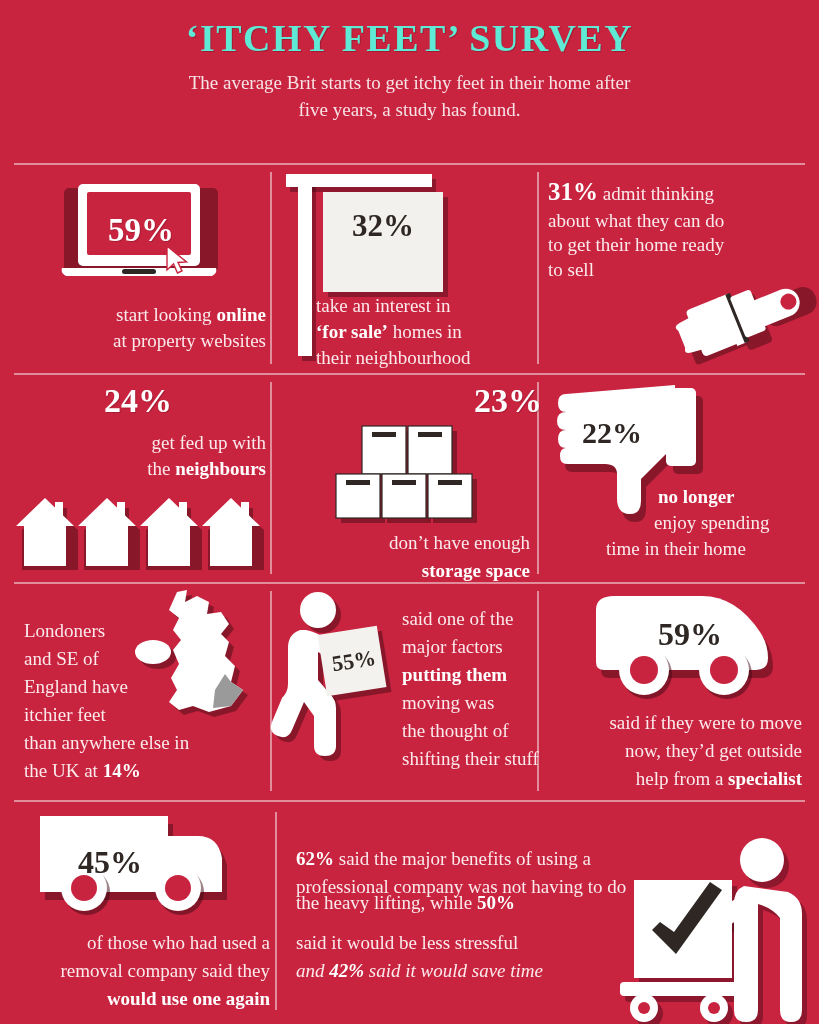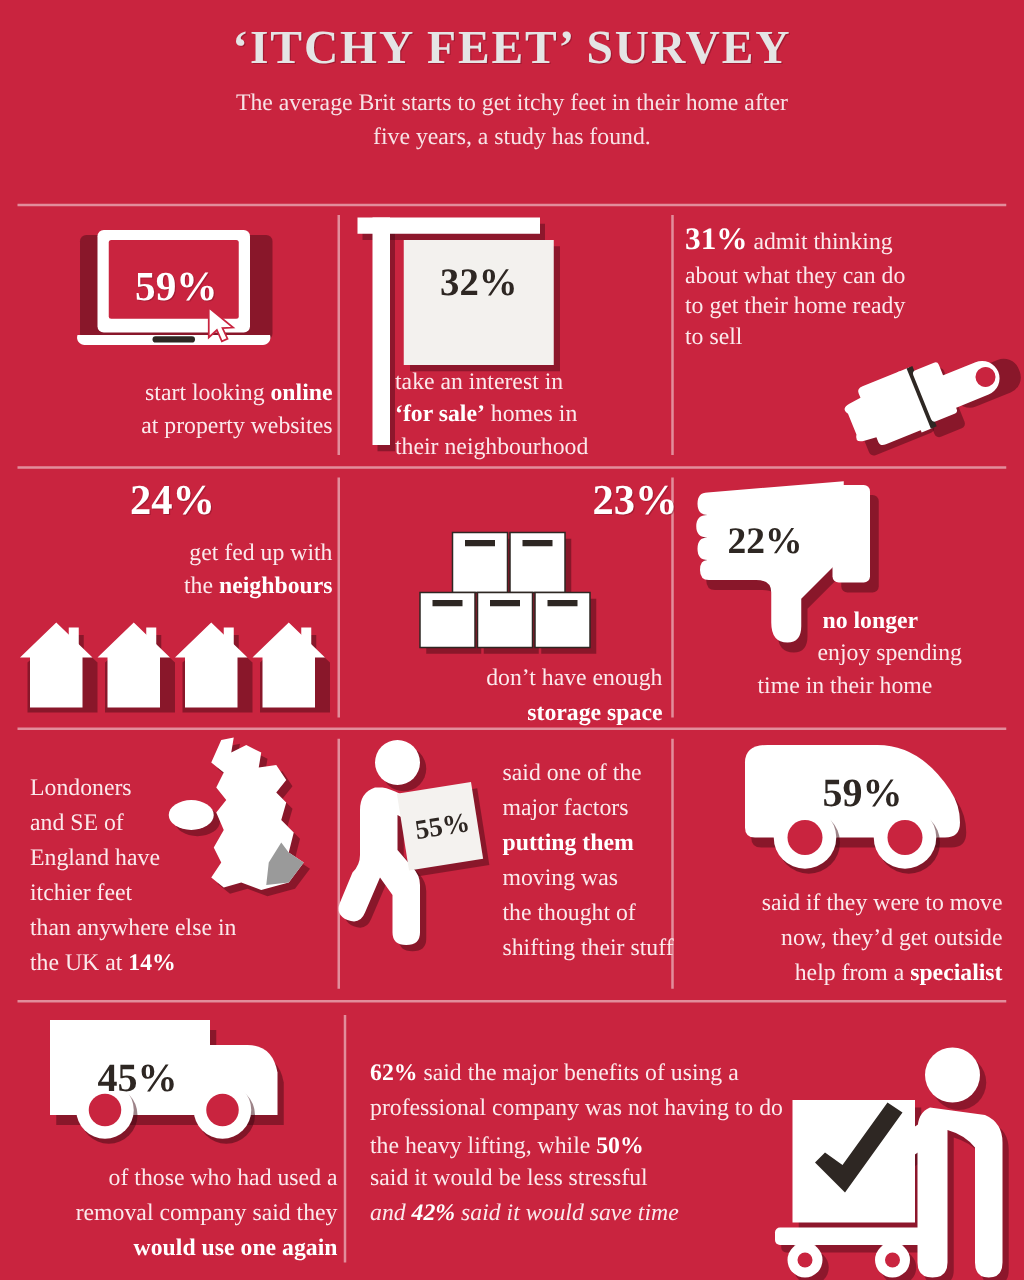--- a/index.html
+++ b/index.html
@@ -36,7 +36,7 @@
     font-weight: bold;
     letter-spacing: 1.5px;
     font-family: "Liberation Serif", "DejaVu Serif", serif;
-    color: #e5e5e5;
+    color: #5eead4;
     text-shadow: 1px 1px 0 rgba(90,10,25,0.35);
   }
   .subtitle {

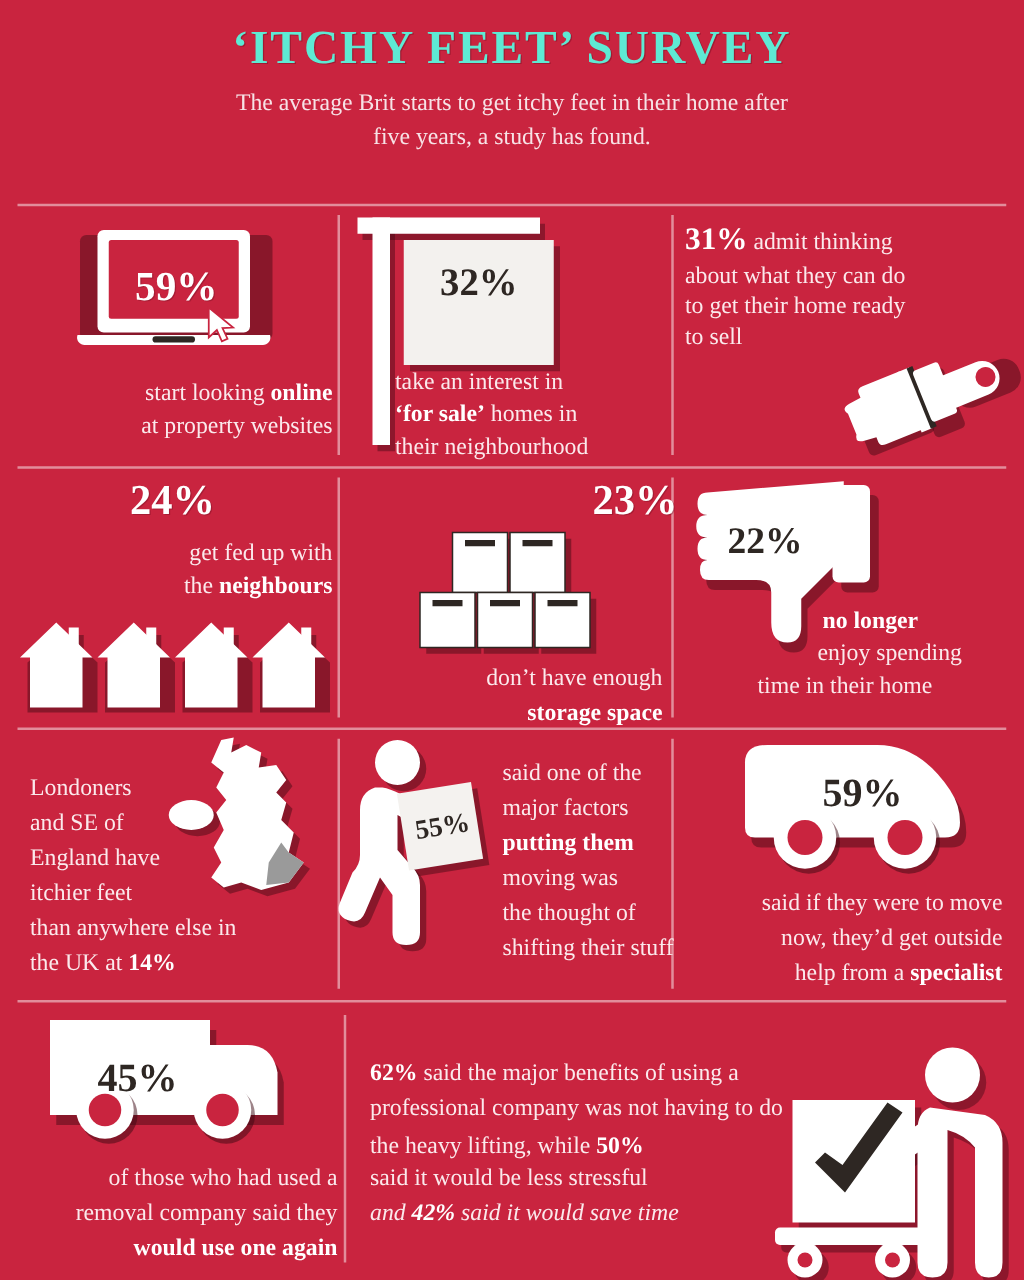--- a/index.html
+++ b/index.html
@@ -389,7 +389,7 @@
       <b>62%</b><span> said the major benefits of using a</span>
     </div>
     <div class="txt" style="position:absolute; left:0; top:36px; width:430px;">professional company was not having to do</div>
-    <div class="txt" style="position:absolute; left:0; top:66px; width:430px;">
+    <div class="txt" style="position:absolute; left:0; top:52px; width:430px;">
       <span>the heavy lifting, while </span><b>50%</b>
     </div>
     <div class="txt" style="position:absolute; left:0; top:92px; width:430px;">said it would be less stressful</div>

